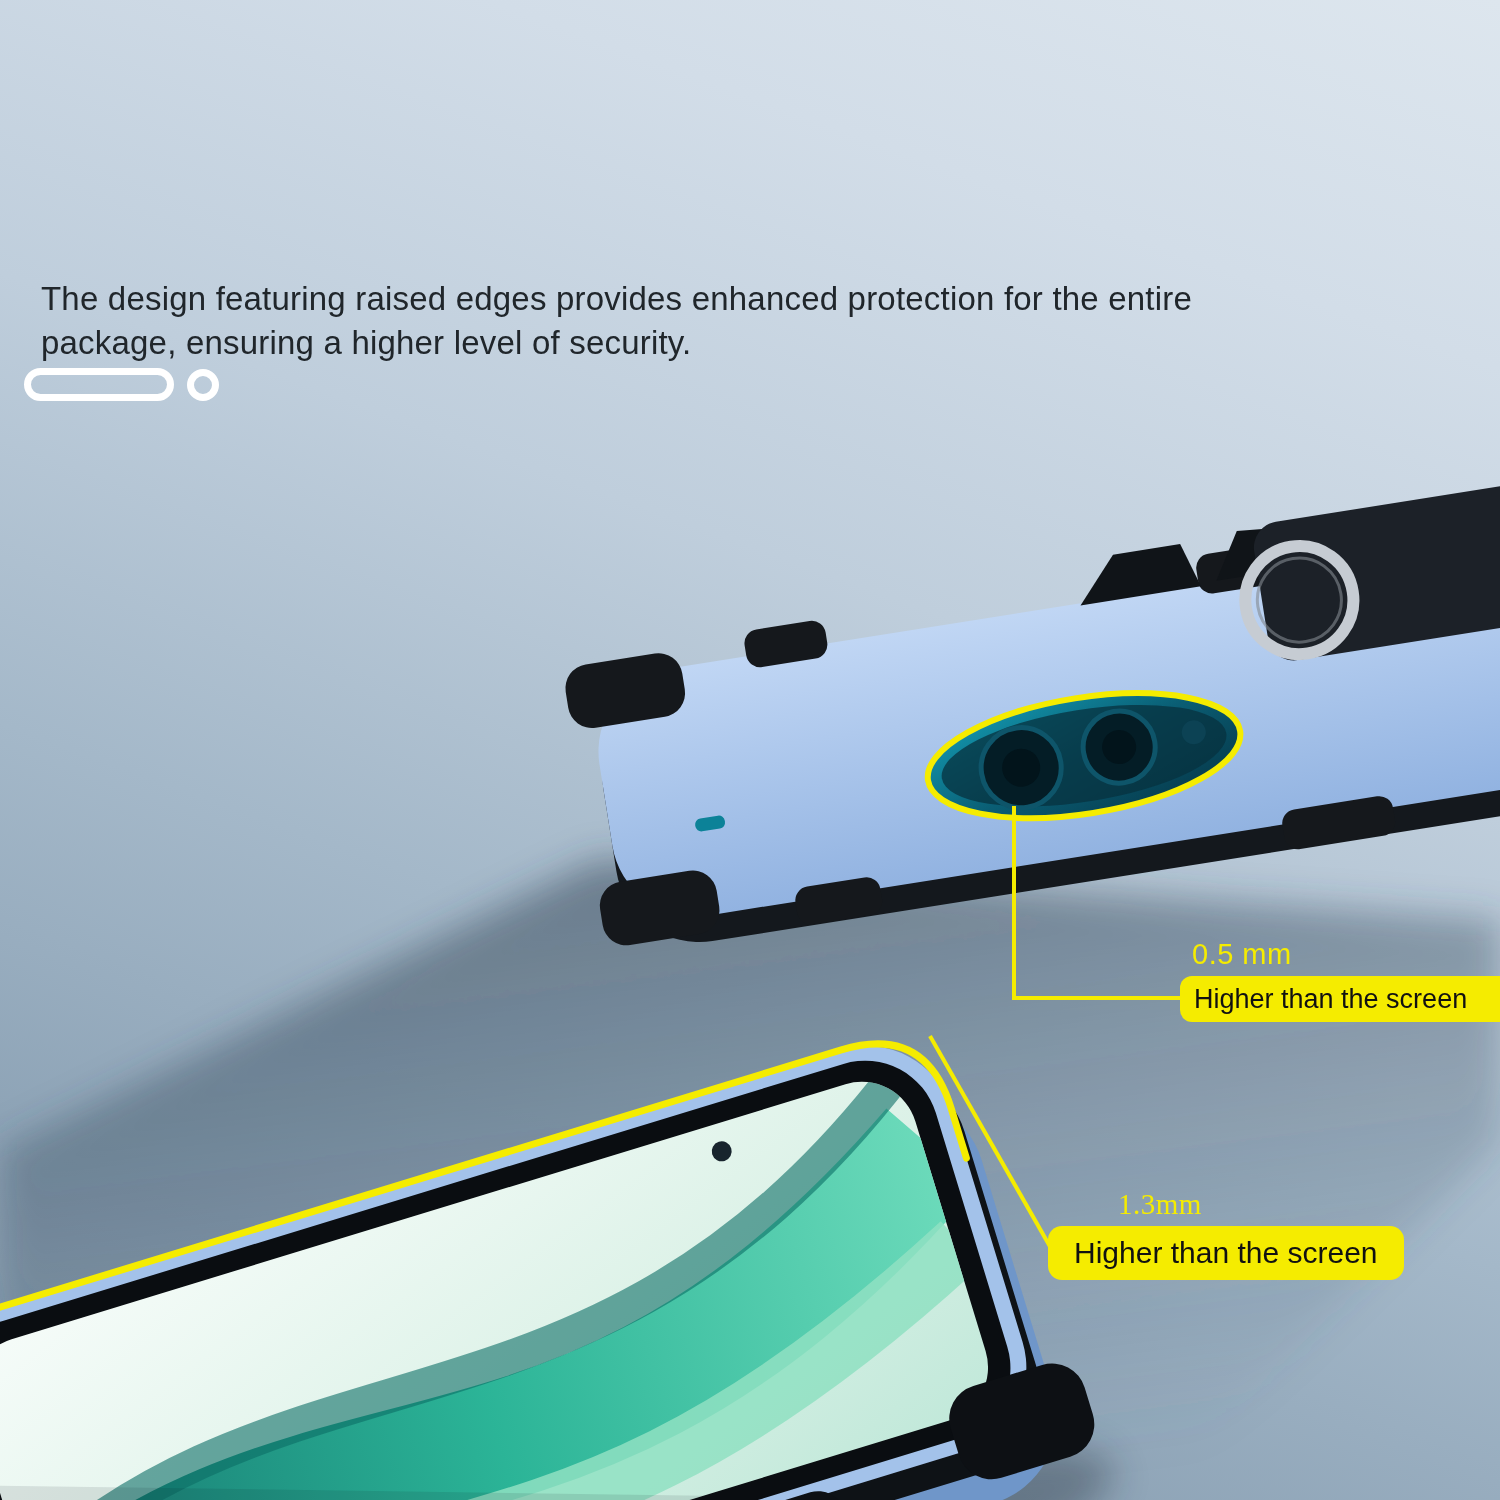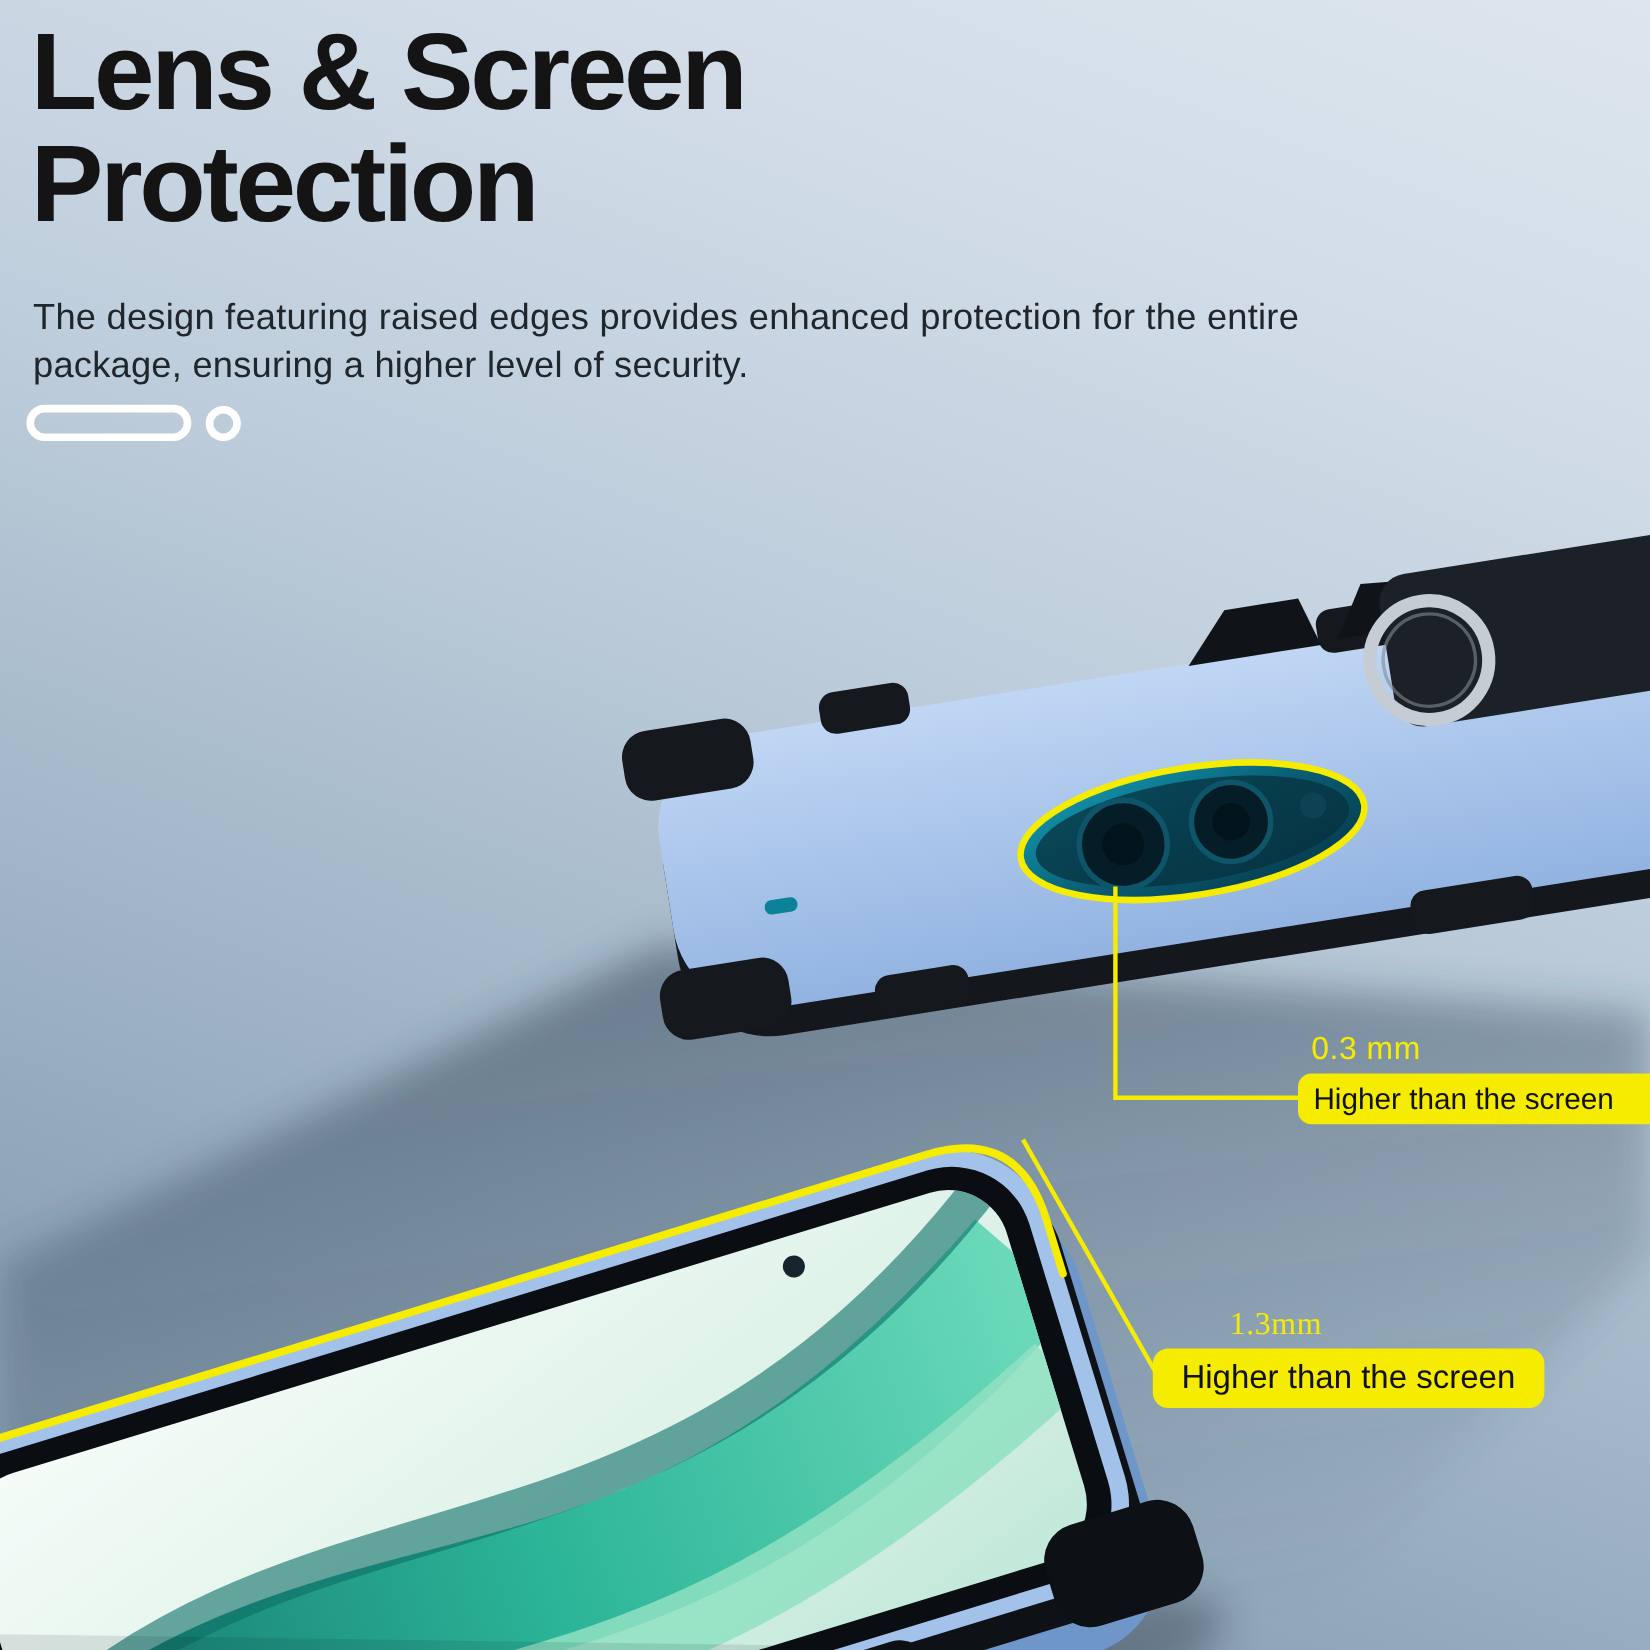--- a/index.html
+++ b/index.html
@@ -128,10 +128,6 @@
     <line x1="930" y1="1036" x2="1052" y2="1250" stroke="#f5ec00" stroke-width="4"></line>
   </svg>
 
-  <div class="heading">
-    <div>Lens &amp; Screen</div>
-    <div>Protection</div>
-  </div>
 
   <p class="desc">The design featuring raised edges provides enhanced protection for the entire package, ensuring a higher level of security.</p>
 

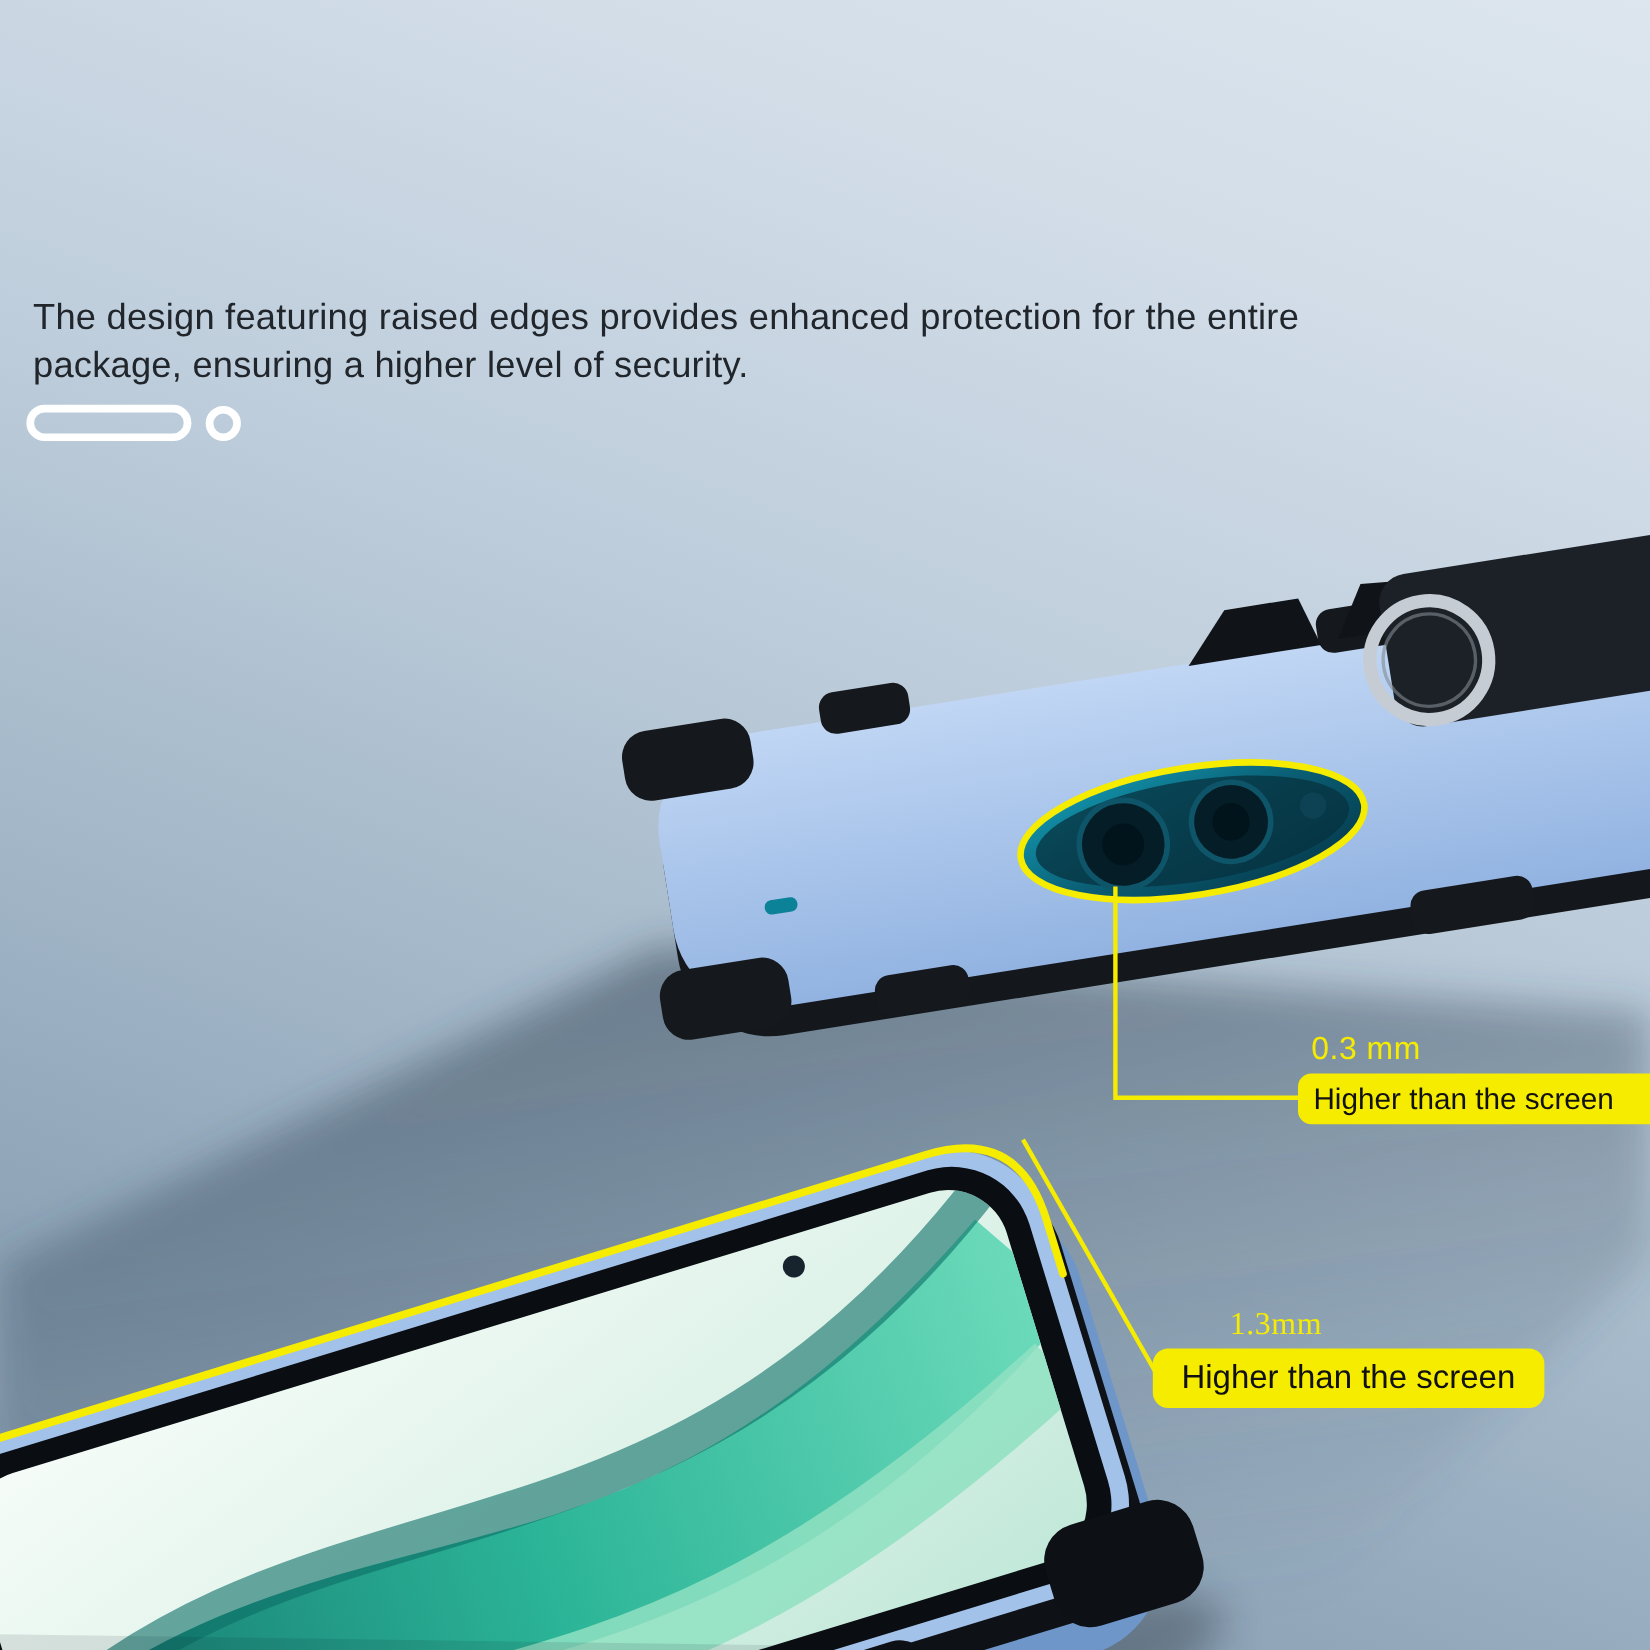--- a/index.html
+++ b/index.html
@@ -15,7 +15,7 @@
   }
   .desc{
     position:absolute; left:30px; top:266px; width:1190px; z-index:3;
-    font-size:33px; line-height:1.33; color:#20262b; letter-spacing:0.2px; margin:0;
+    font-size:33px; line-height:1.33; color:#20262b; letter-spacing:0.2px; margin:11px;
   }
   .pagination{position:absolute; left:24px; top:368px; z-index:3; display:flex; align-items:center; gap:13px;}
   .pag-pill{box-sizing:border-box; width:150px; height:33px; border:7px solid #ffffff; border-radius:20px;}

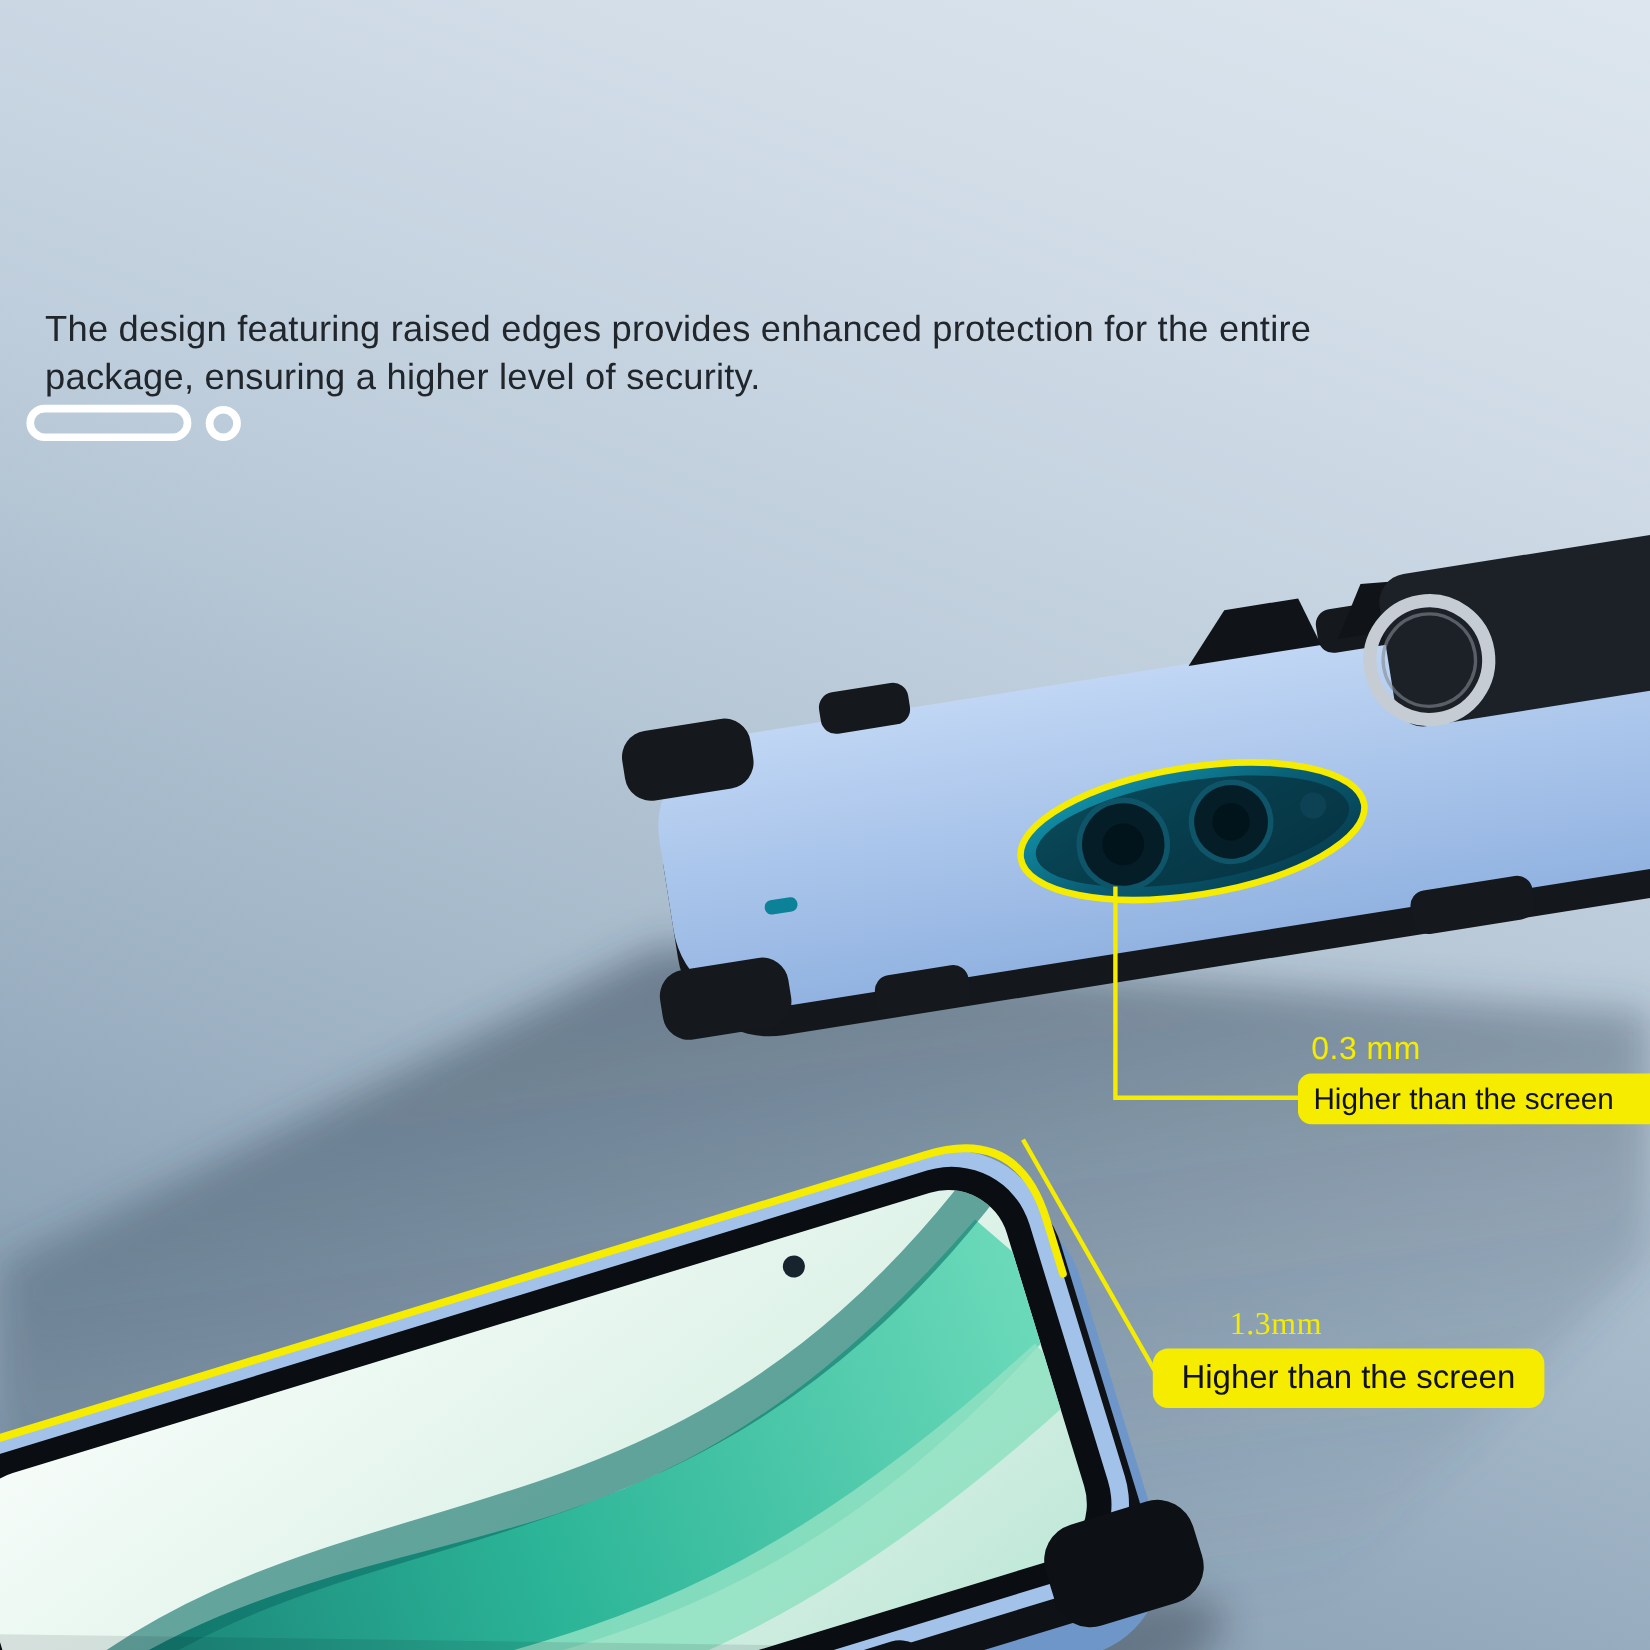--- a/index.html
+++ b/index.html
@@ -136,7 +136,7 @@
     <span class="pag-dot"></span>
   </div>
 
-  <div class="measure" id="c1-measure">0.3 mm</div>
+  <div class="measure" id="c1-measure">0.5 mm</div>
   <div class="pill-label" id="c1-label">Higher than the screen</div>
 
   <div class="measure" id="c2-measure">1.3mm</div>

